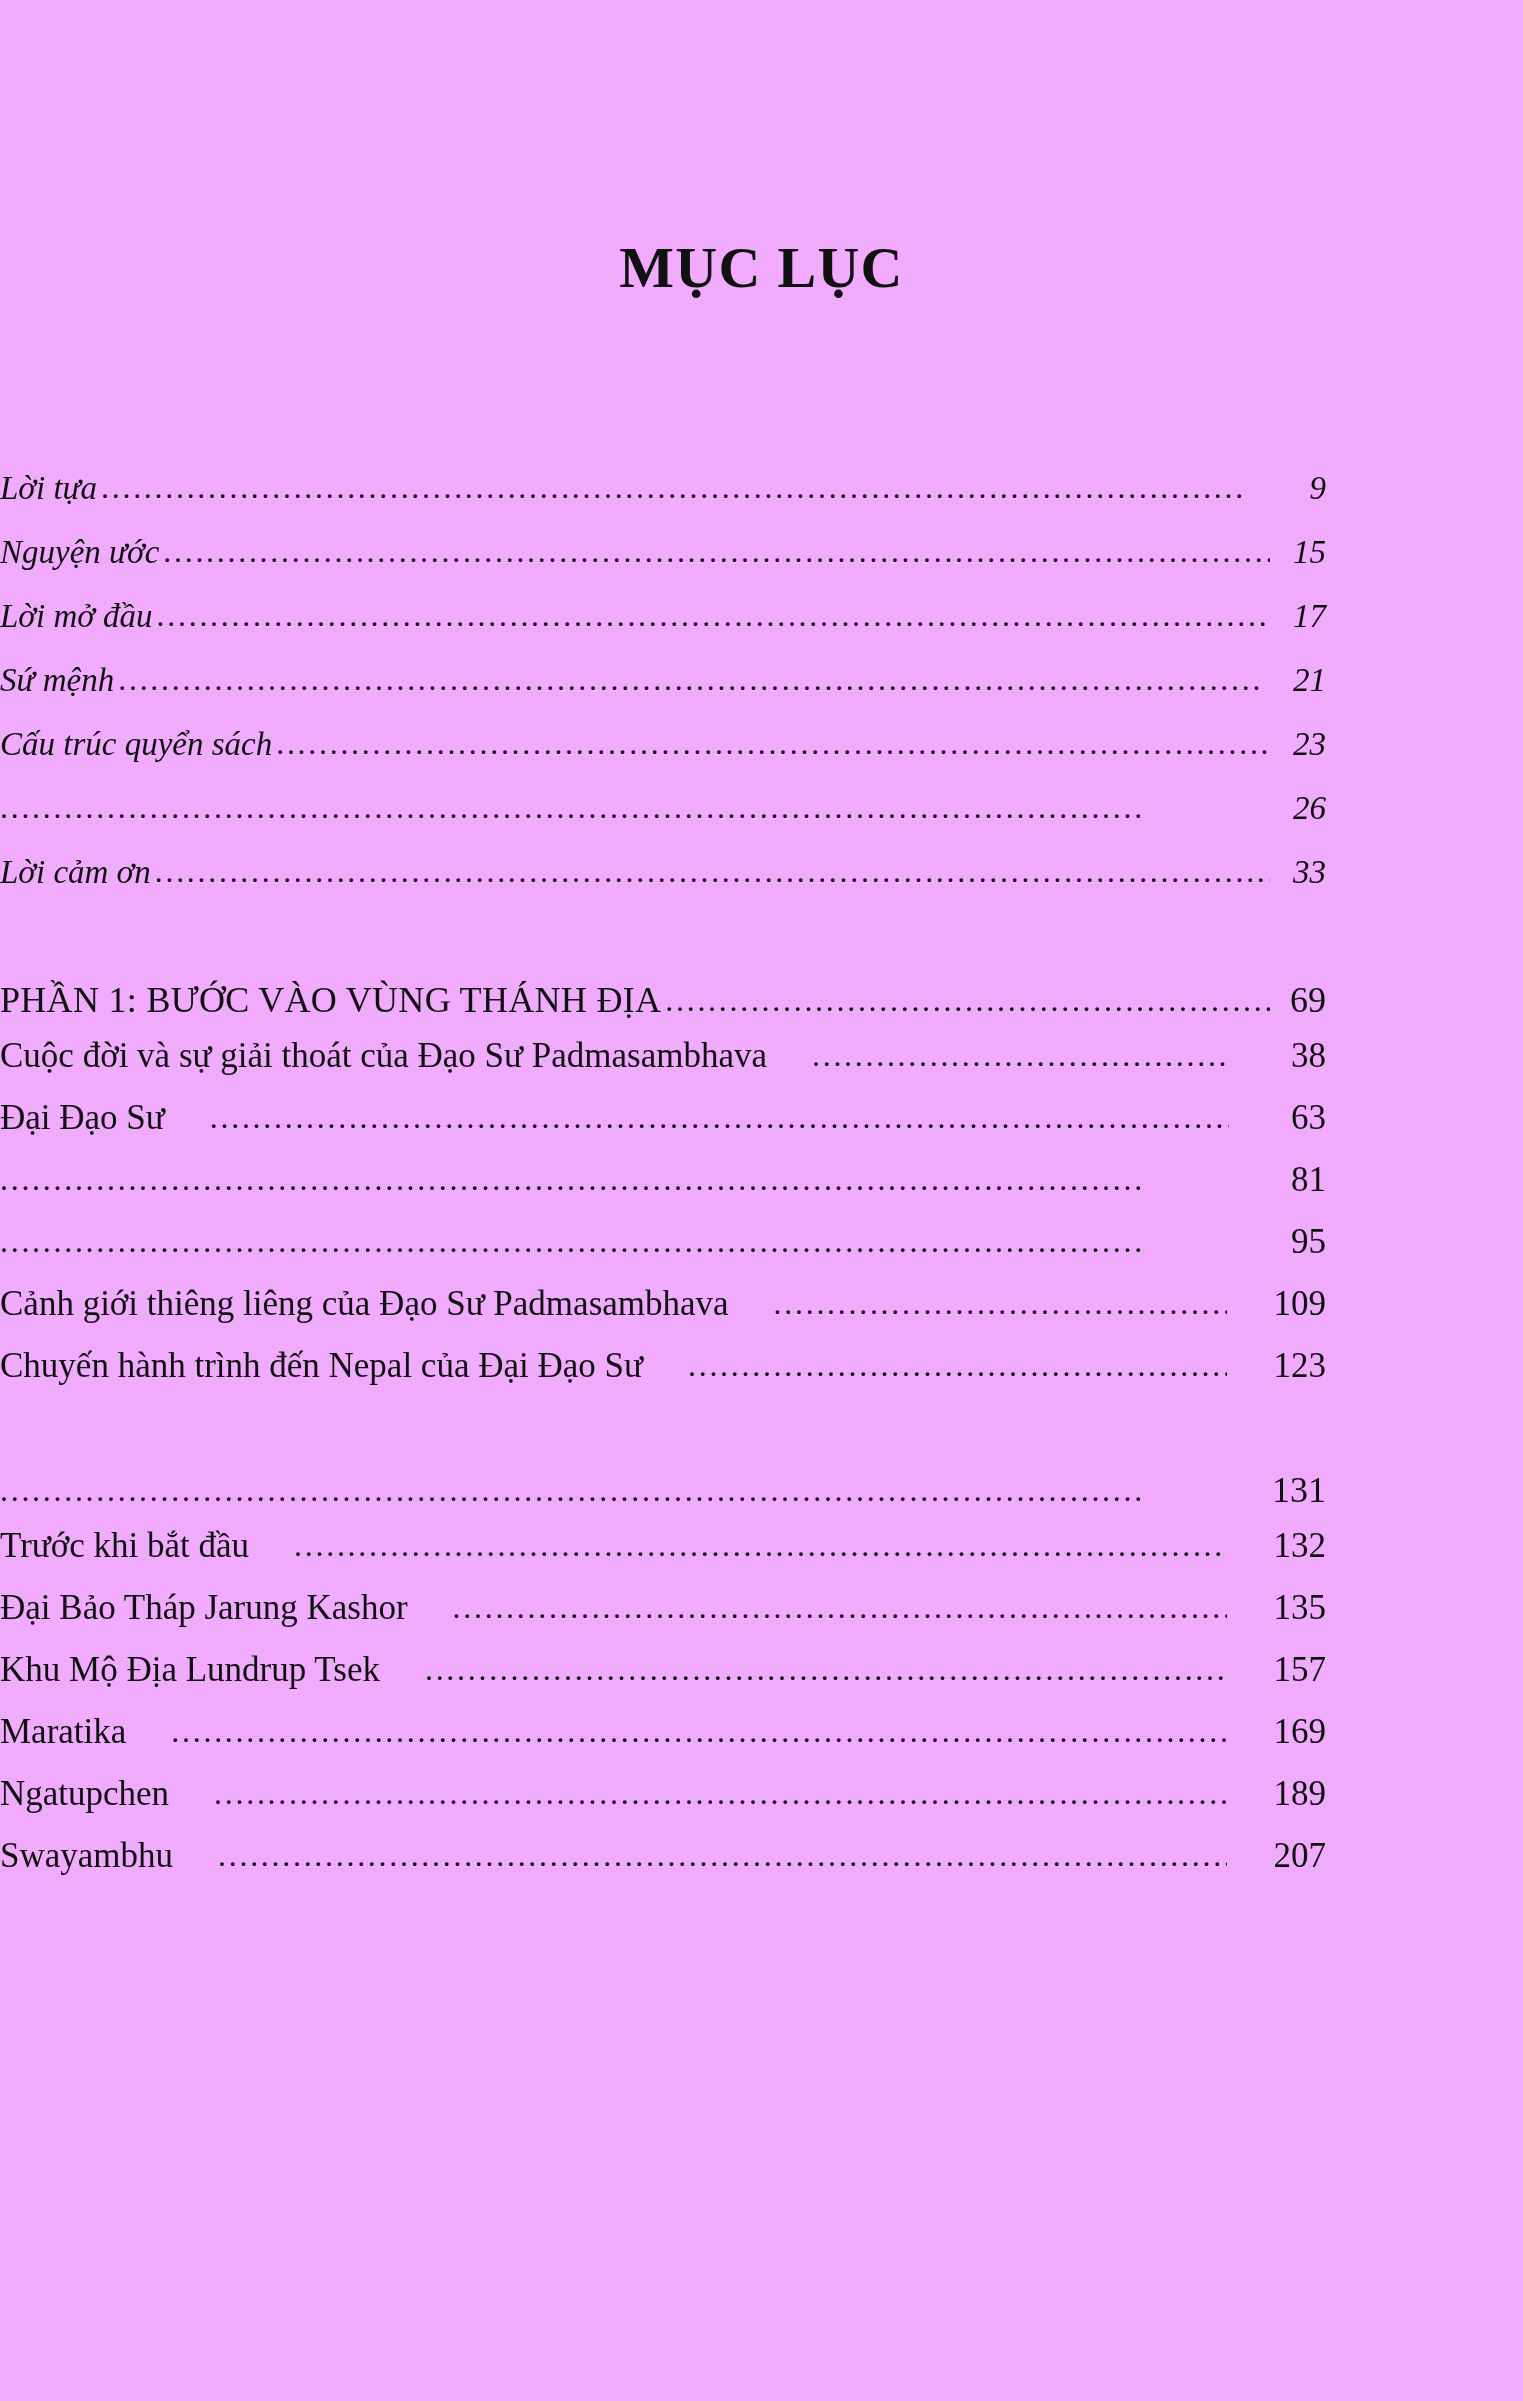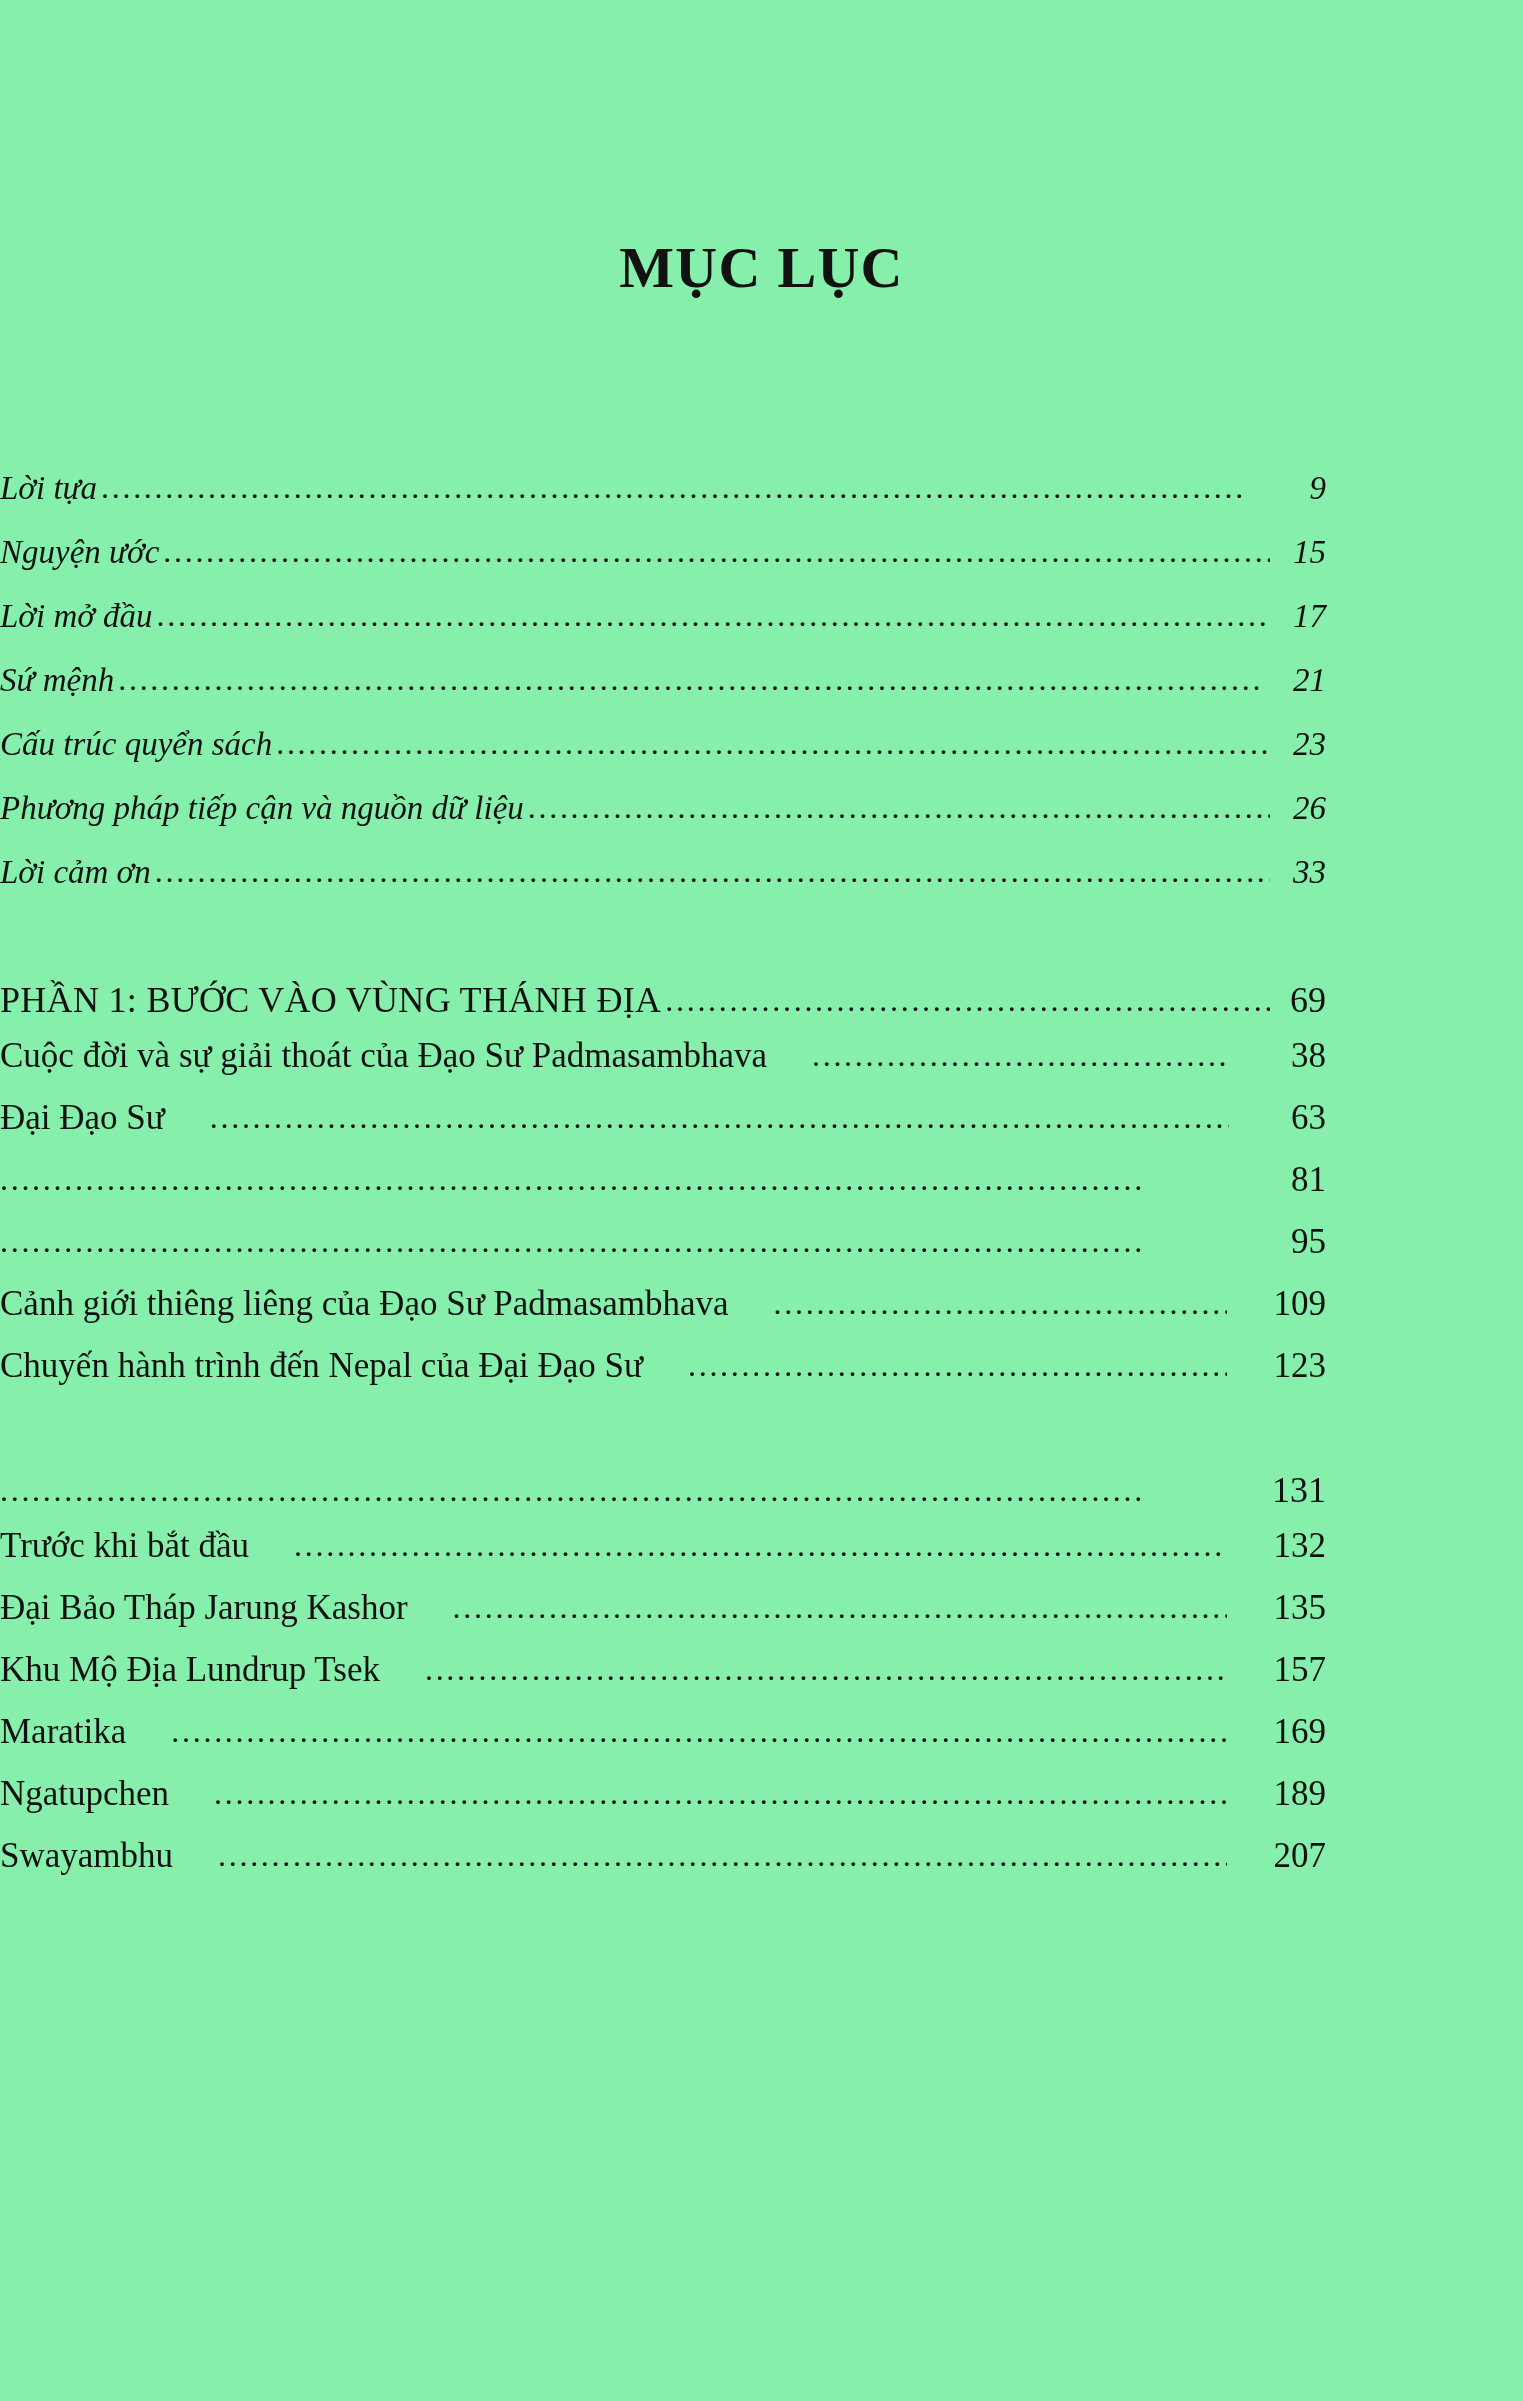--- a/index.html
+++ b/index.html
@@ -10,7 +10,7 @@
   .page {
     width: 1523px;
     height: 2401px;
-    background: #86efac;
+    background: #f0abfc;
     position: relative;
     font-family: "Liberation Serif", serif;
     color: #111111;

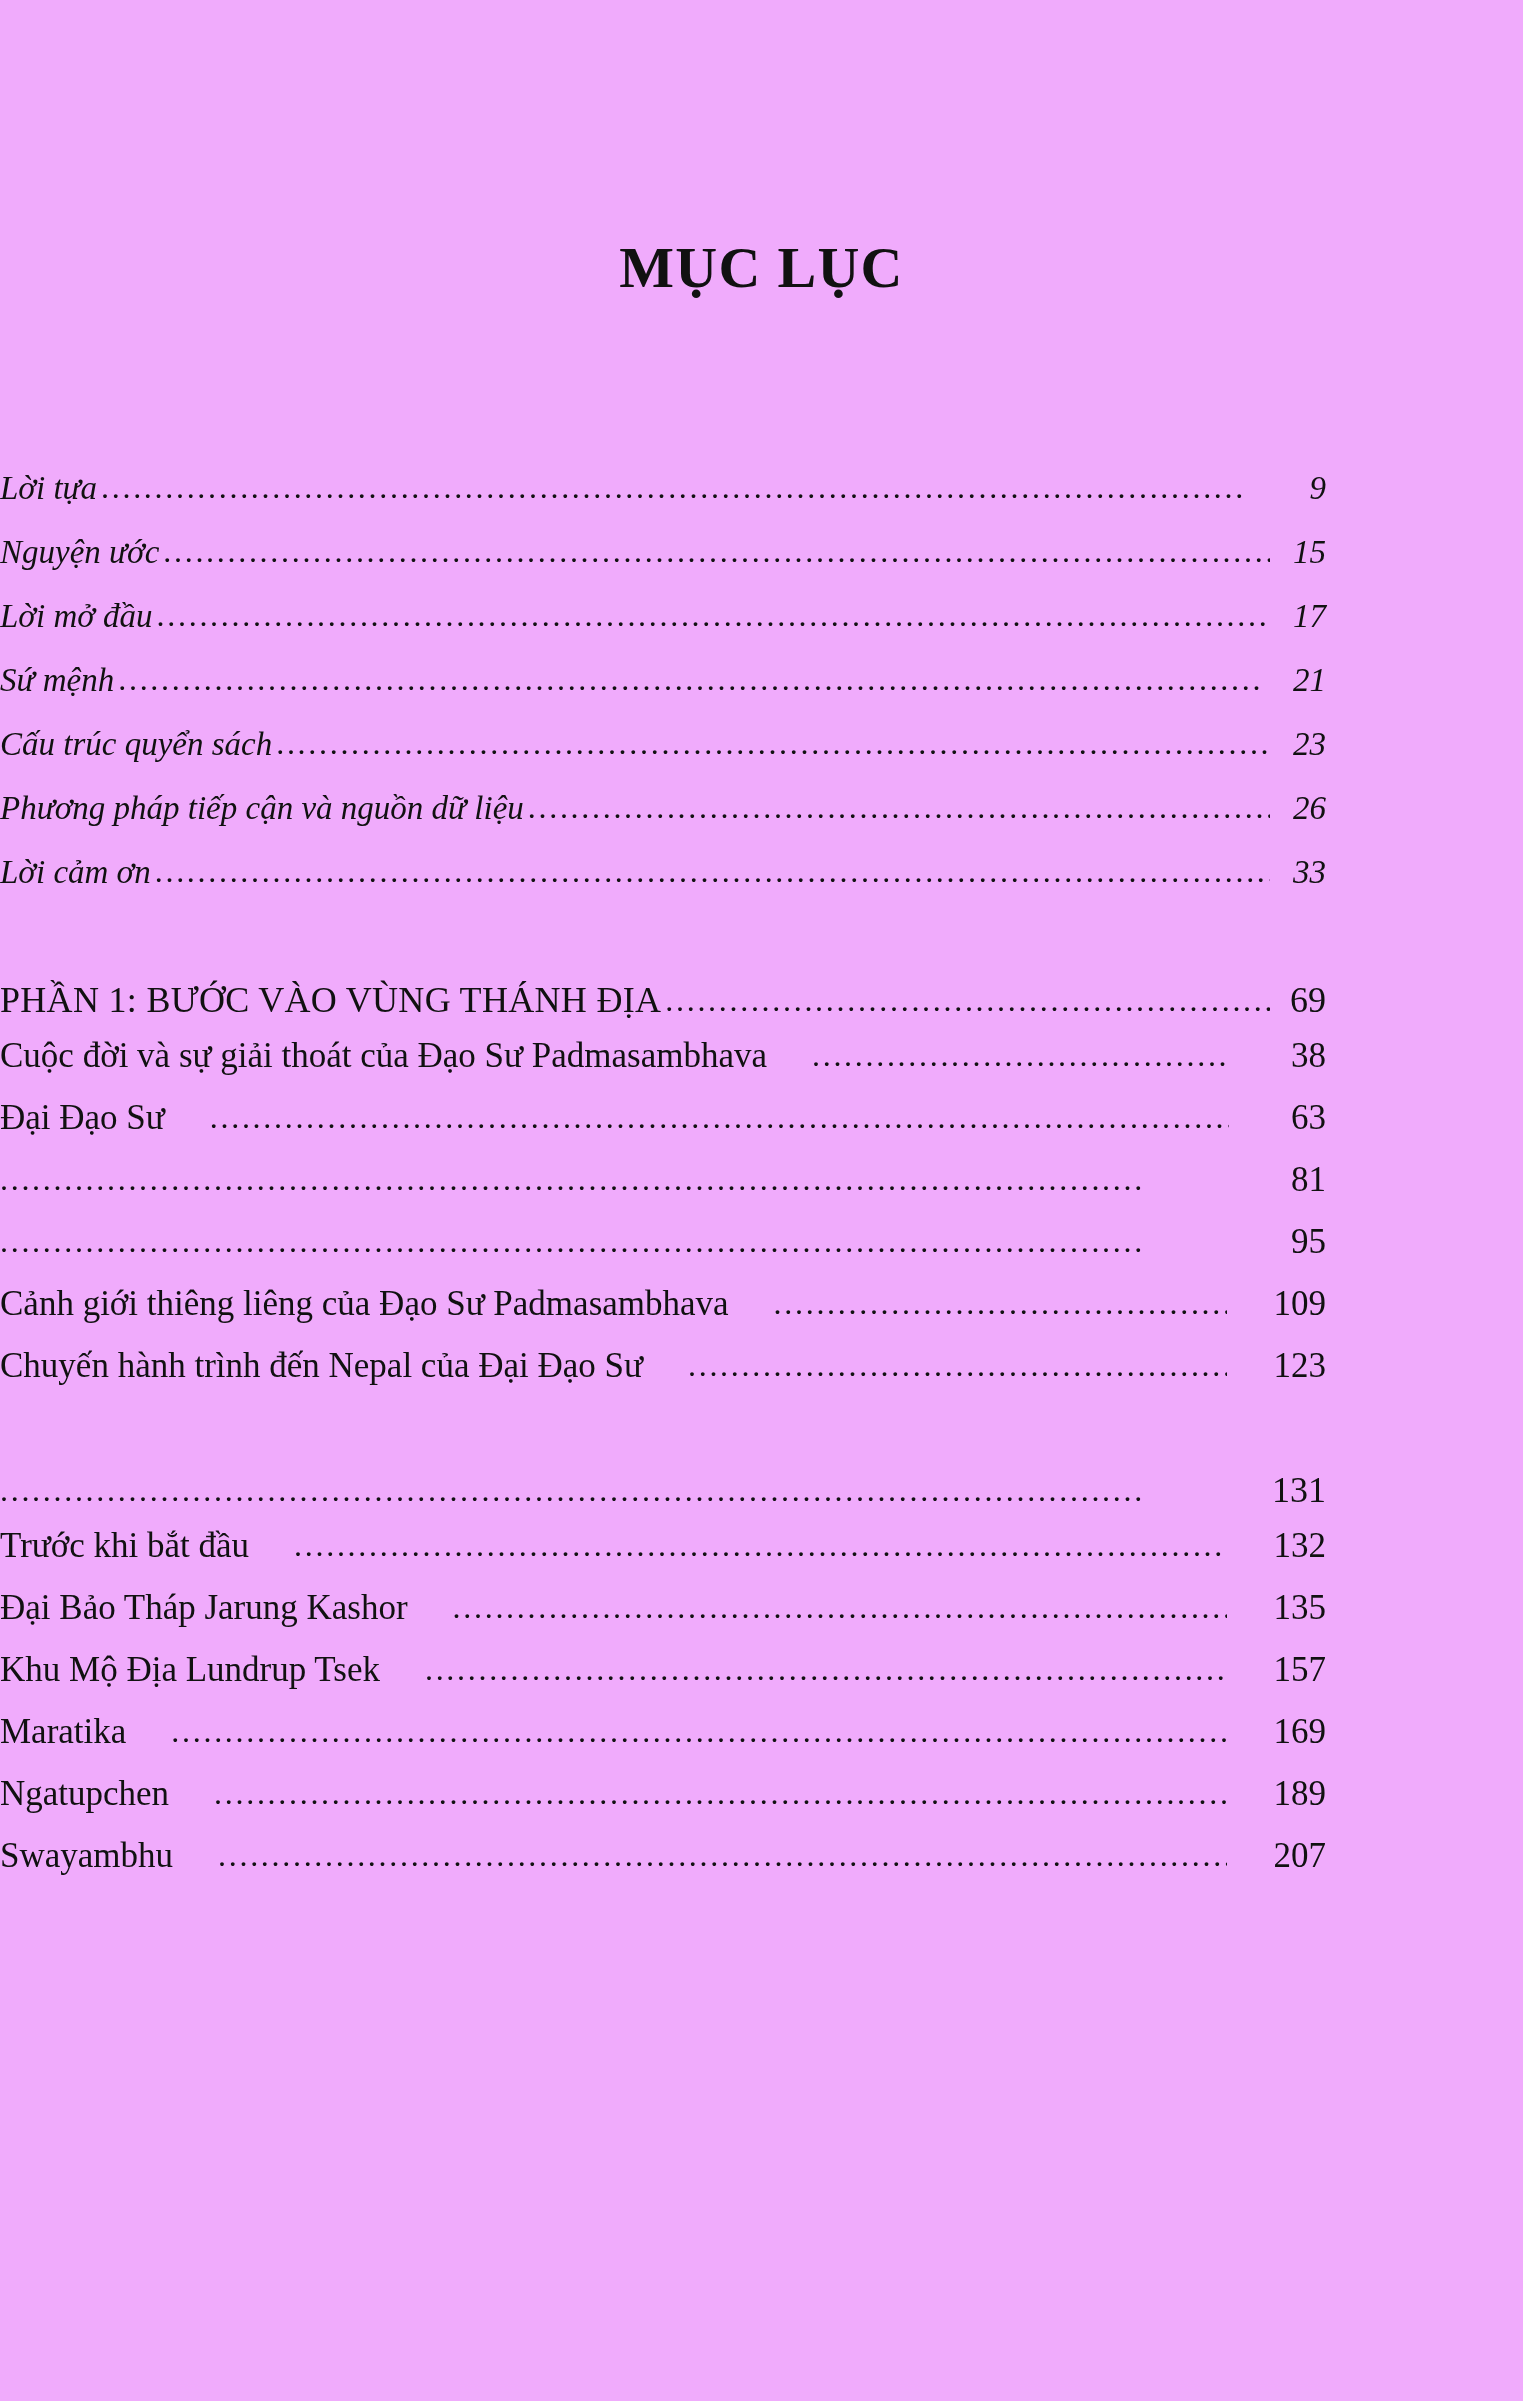--- a/index.html
+++ b/index.html
@@ -124,7 +124,6 @@
         <span class="page-num">23</span>
       </div>
       <div class="toc-entry">
-        <span class="label">Phương pháp tiếp cận và nguồn dữ liệu</span>
         <span class="leader">...........................................................................................................</span>
         <span class="page-num">26</span>
       </div>

